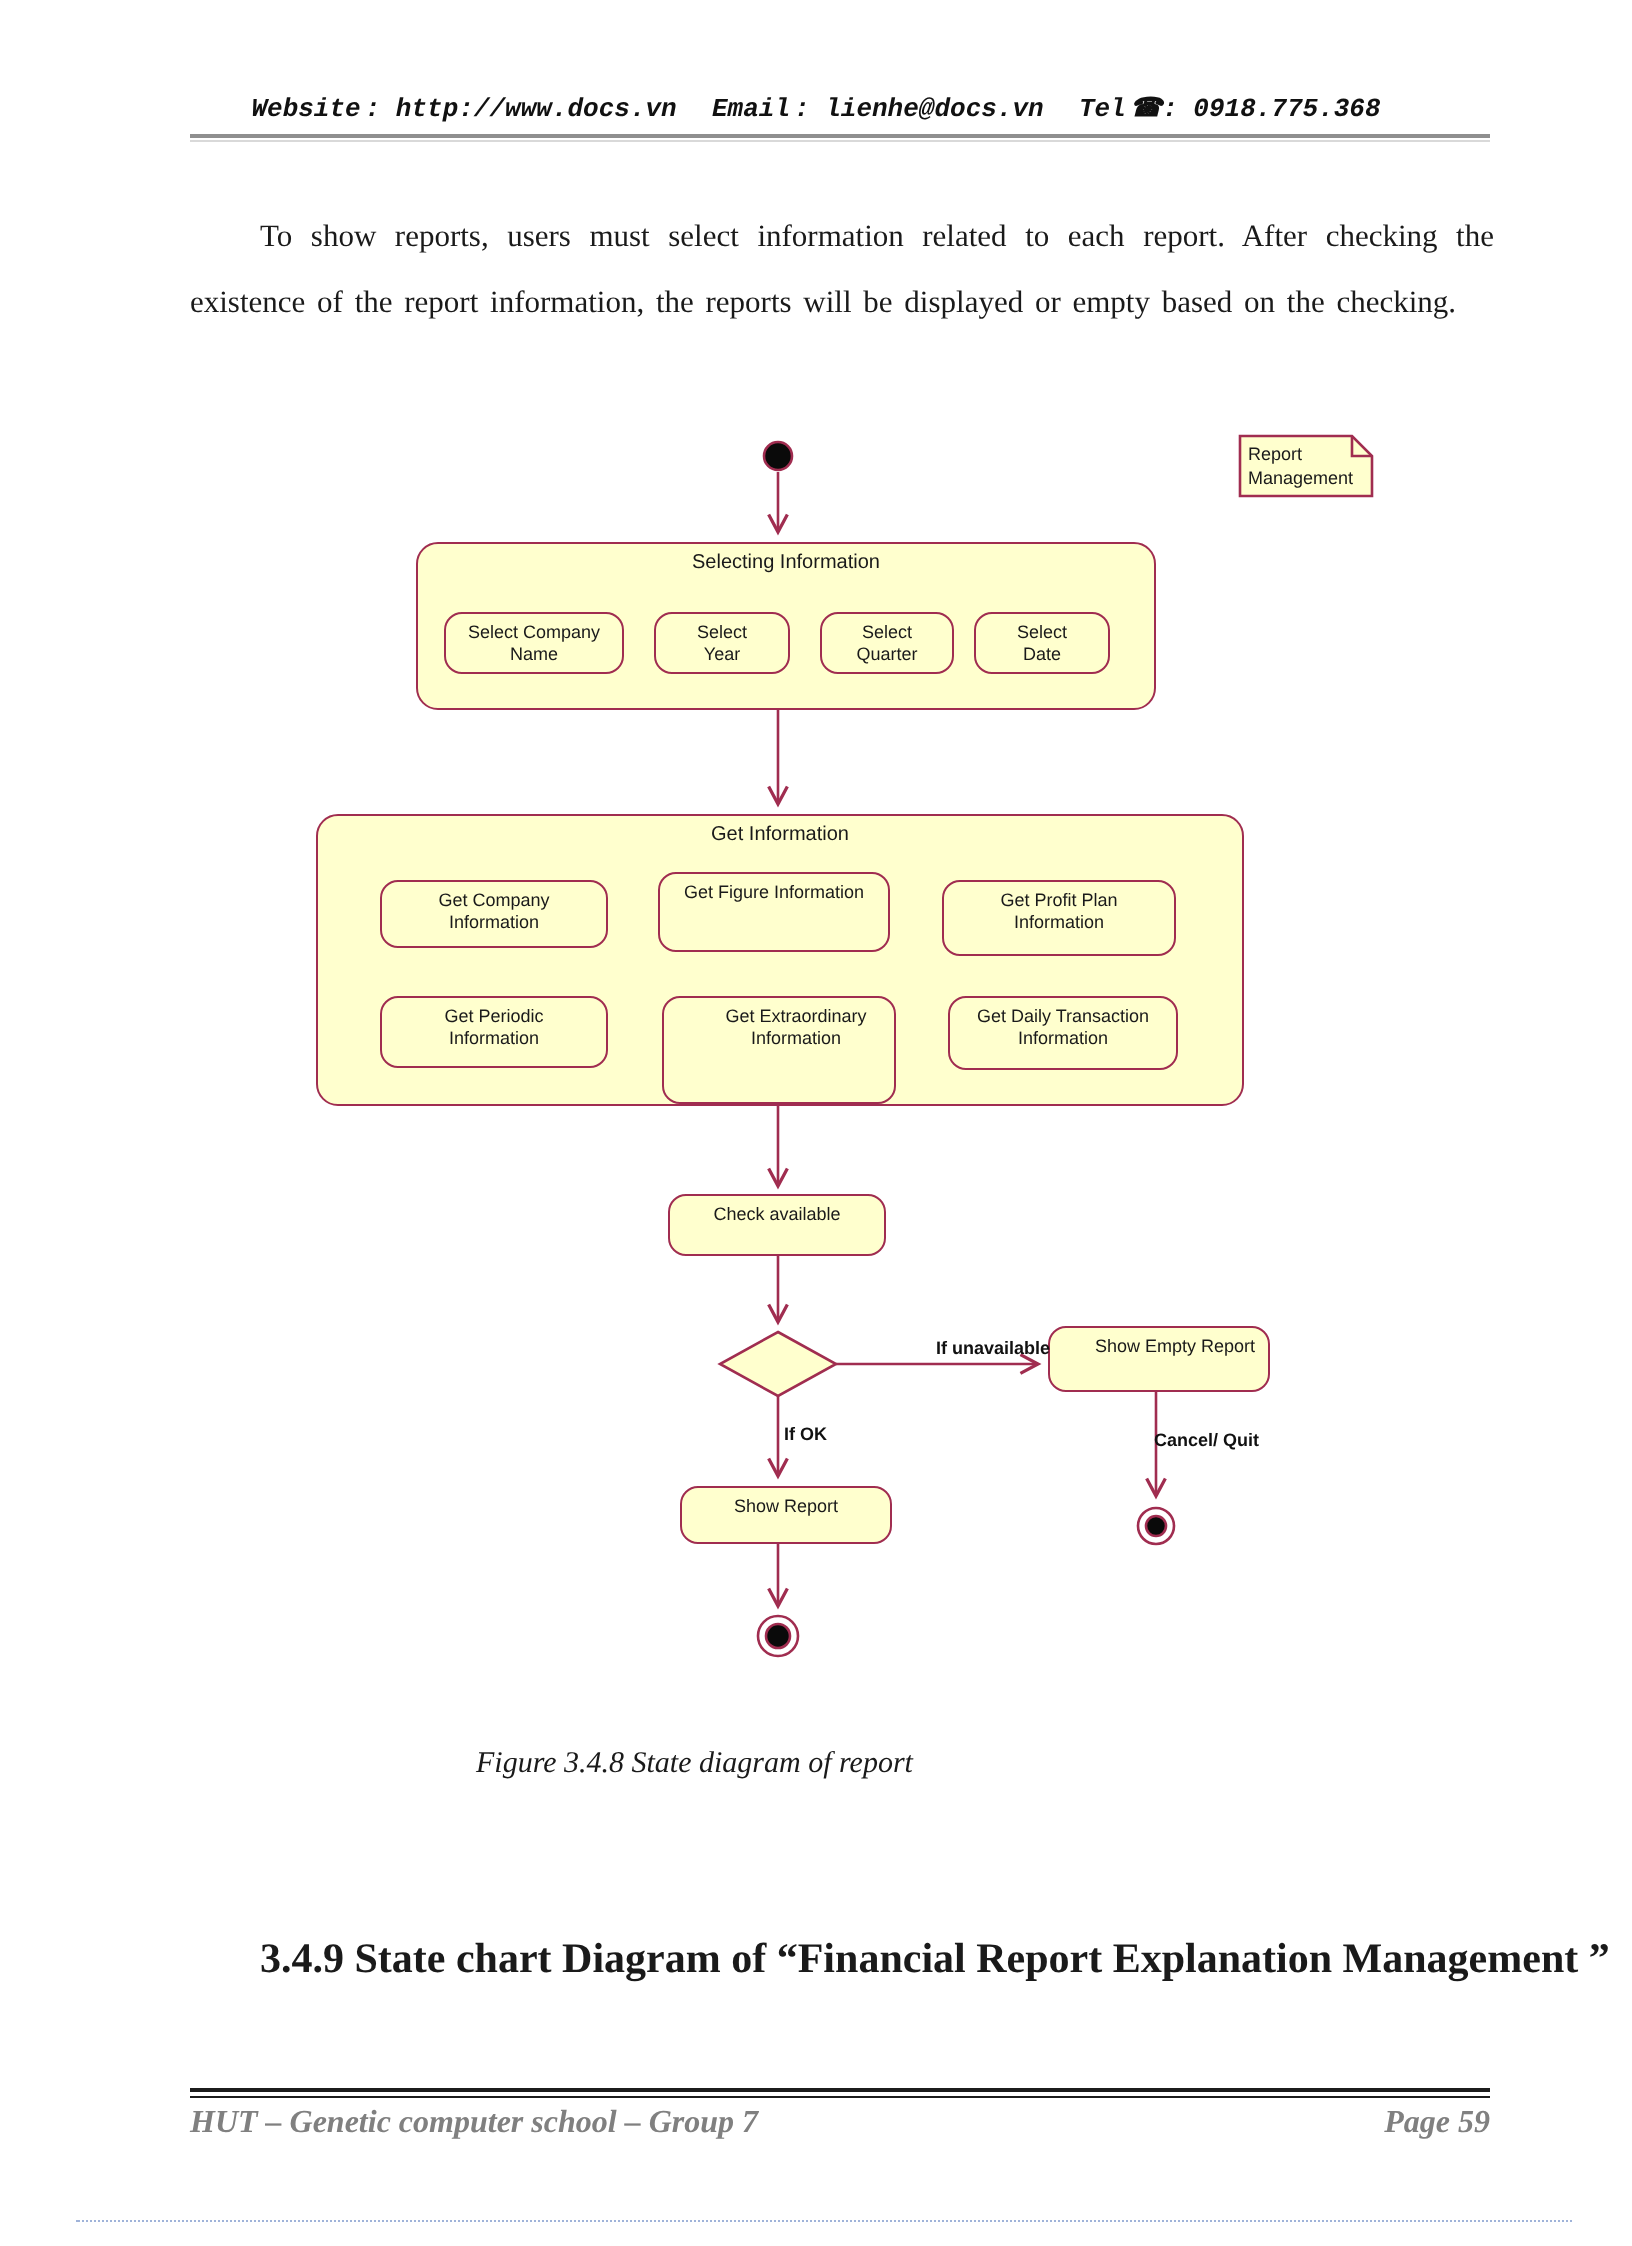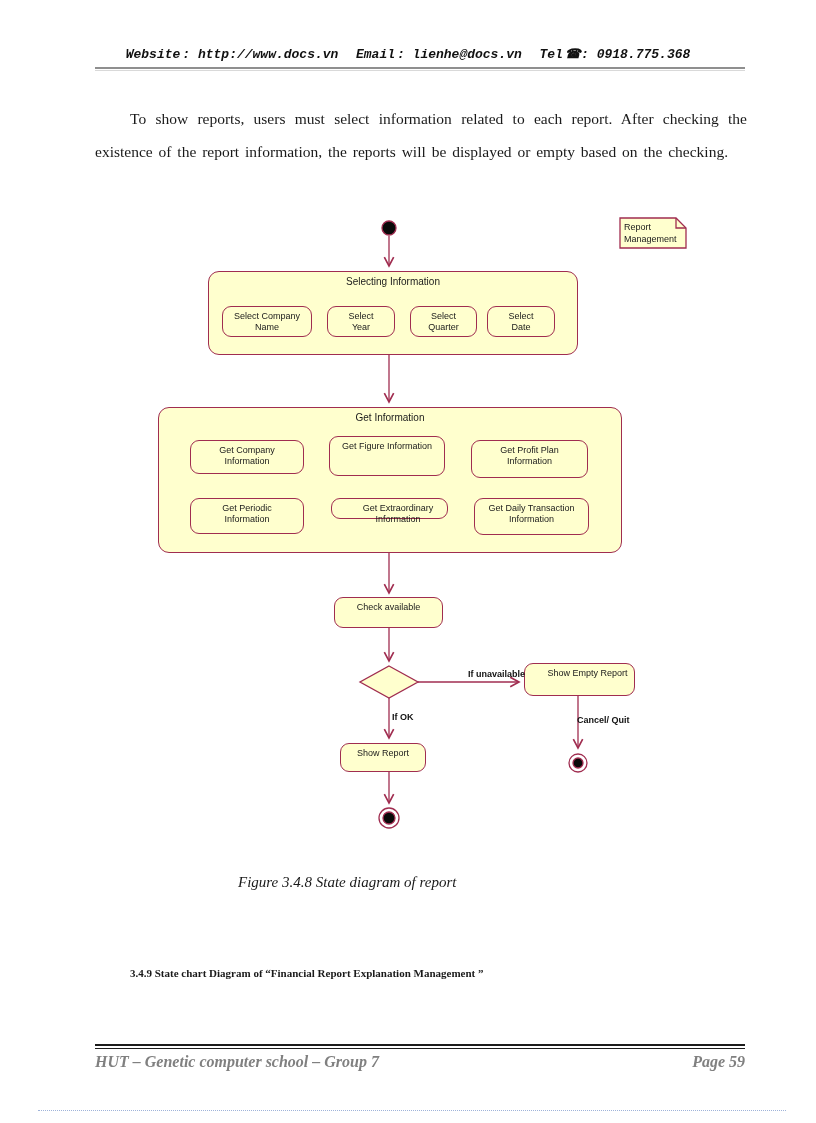--- a/index.html
+++ b/index.html
@@ -132,7 +132,7 @@
 Information</div>
     <div class="state" style="left:190px; top:303px; width:114px; height:36px;">Get Periodic
 Information</div>
-    <div class="state" style="left:331px; top:303px; width:117px; height:21px;padding-left:17px;">Get Extraordinary
+    <div class="state" style="left:331px; top:303px; width:117px; height:54px;padding-left:17px;">Get Extraordinary
 Information</div>
     <div class="state" style="left:474px; top:303px; width:115px; height:37px;">Get Daily Transaction
 Information</div>

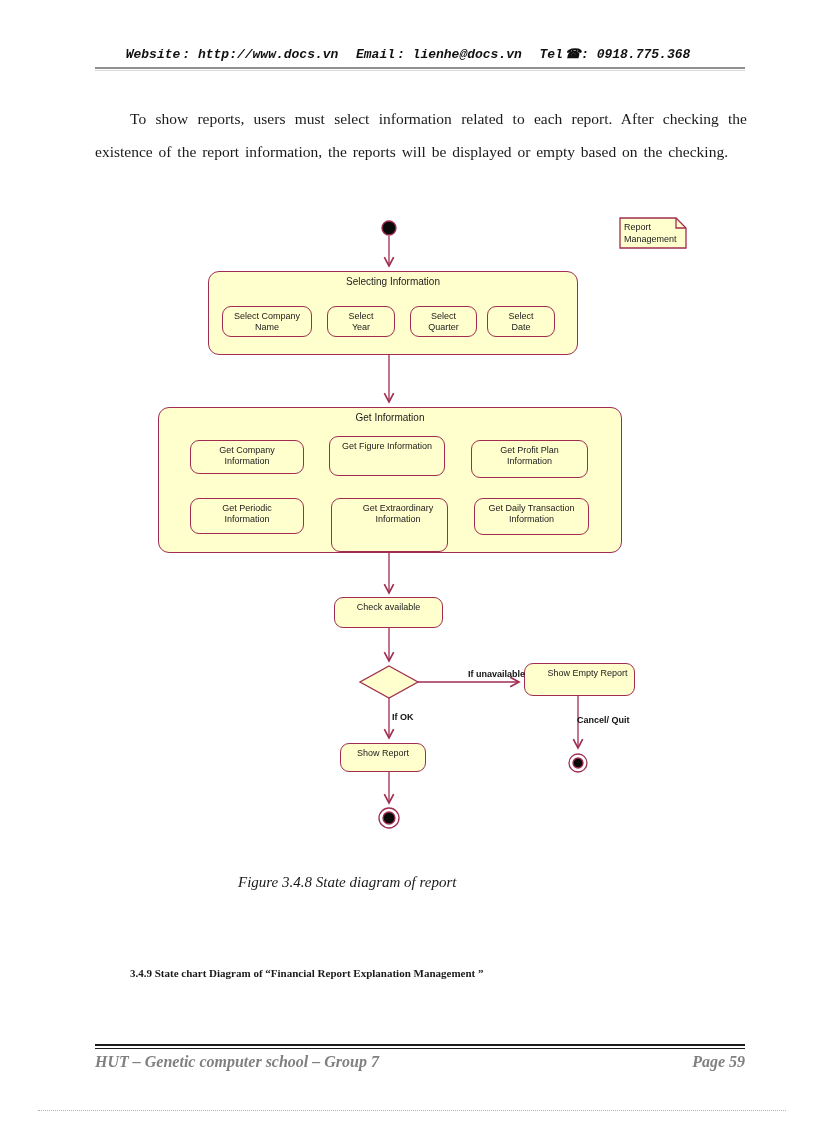--- a/index.html
+++ b/index.html
@@ -139,7 +139,7 @@
 
     <div class="state" style="left:334px; top:402px; width:109px; height:31px;">Check available</div>
     <div class="state" style="left:524px; top:468px; width:111px; height:33px;padding-left:16px;">Show Empty Report</div>
-    <div class="state" style="left:340px; top:548px; width:86px; height:29px;">Show Report</div>
+    <div class="state" style="left:340px; top:548px; width:106px; height:29px;">Show Report</div>
 
     <div class="tlabel" style="left:424px; top:474px;margin-left:44px;">If unavailable</div>
     <div class="tlabel" style="left:392px; top:517px;">If OK</div>

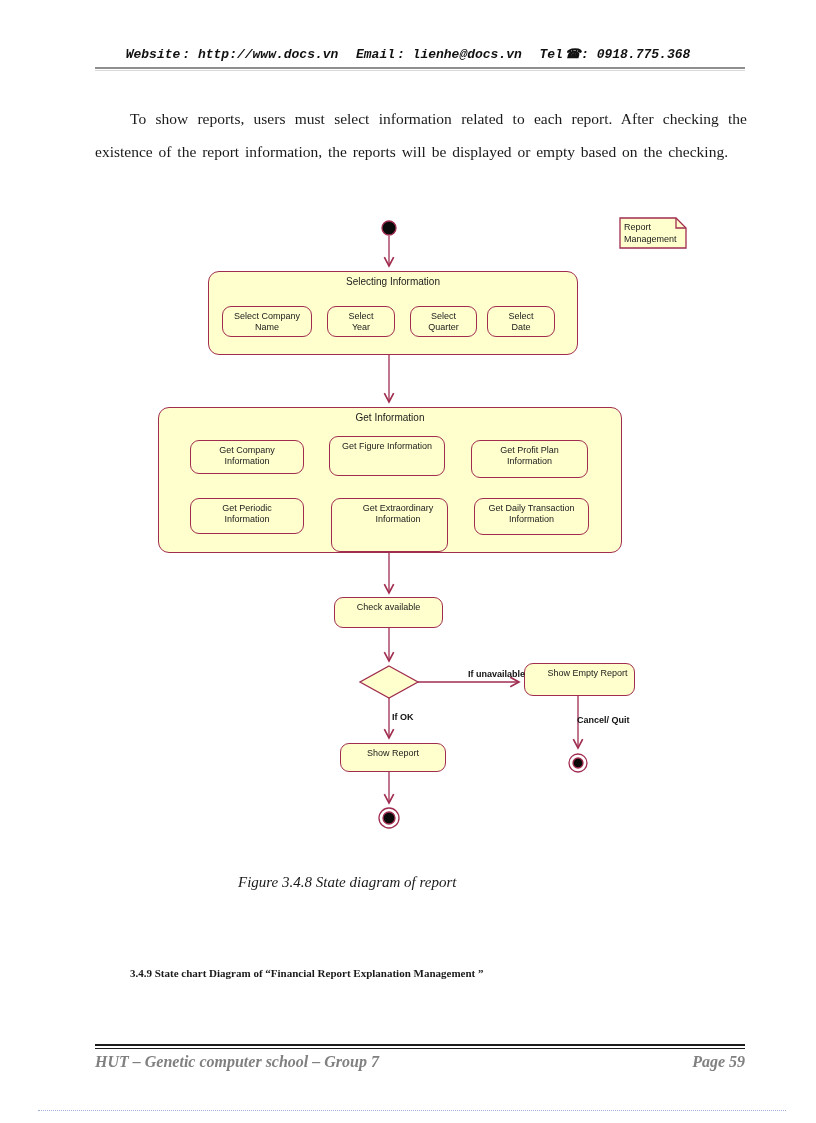--- a/index.html
+++ b/index.html
@@ -51,7 +51,7 @@
   .caption { position:absolute; top:874px; left:238px;
     font-style:italic; font-size:15px; }
   .heading { position:absolute; top:967px; left:130px;
-    font-weight:bold; font-size:11px; }
+    font-weight:bold; font-size:21px; }
   
   .ftr-rule { position:absolute; top:1044px; left:95px; right:71px;
     border-top:2px solid #1c1c1c; border-bottom:1px solid #1c1c1c; height:2px; }

